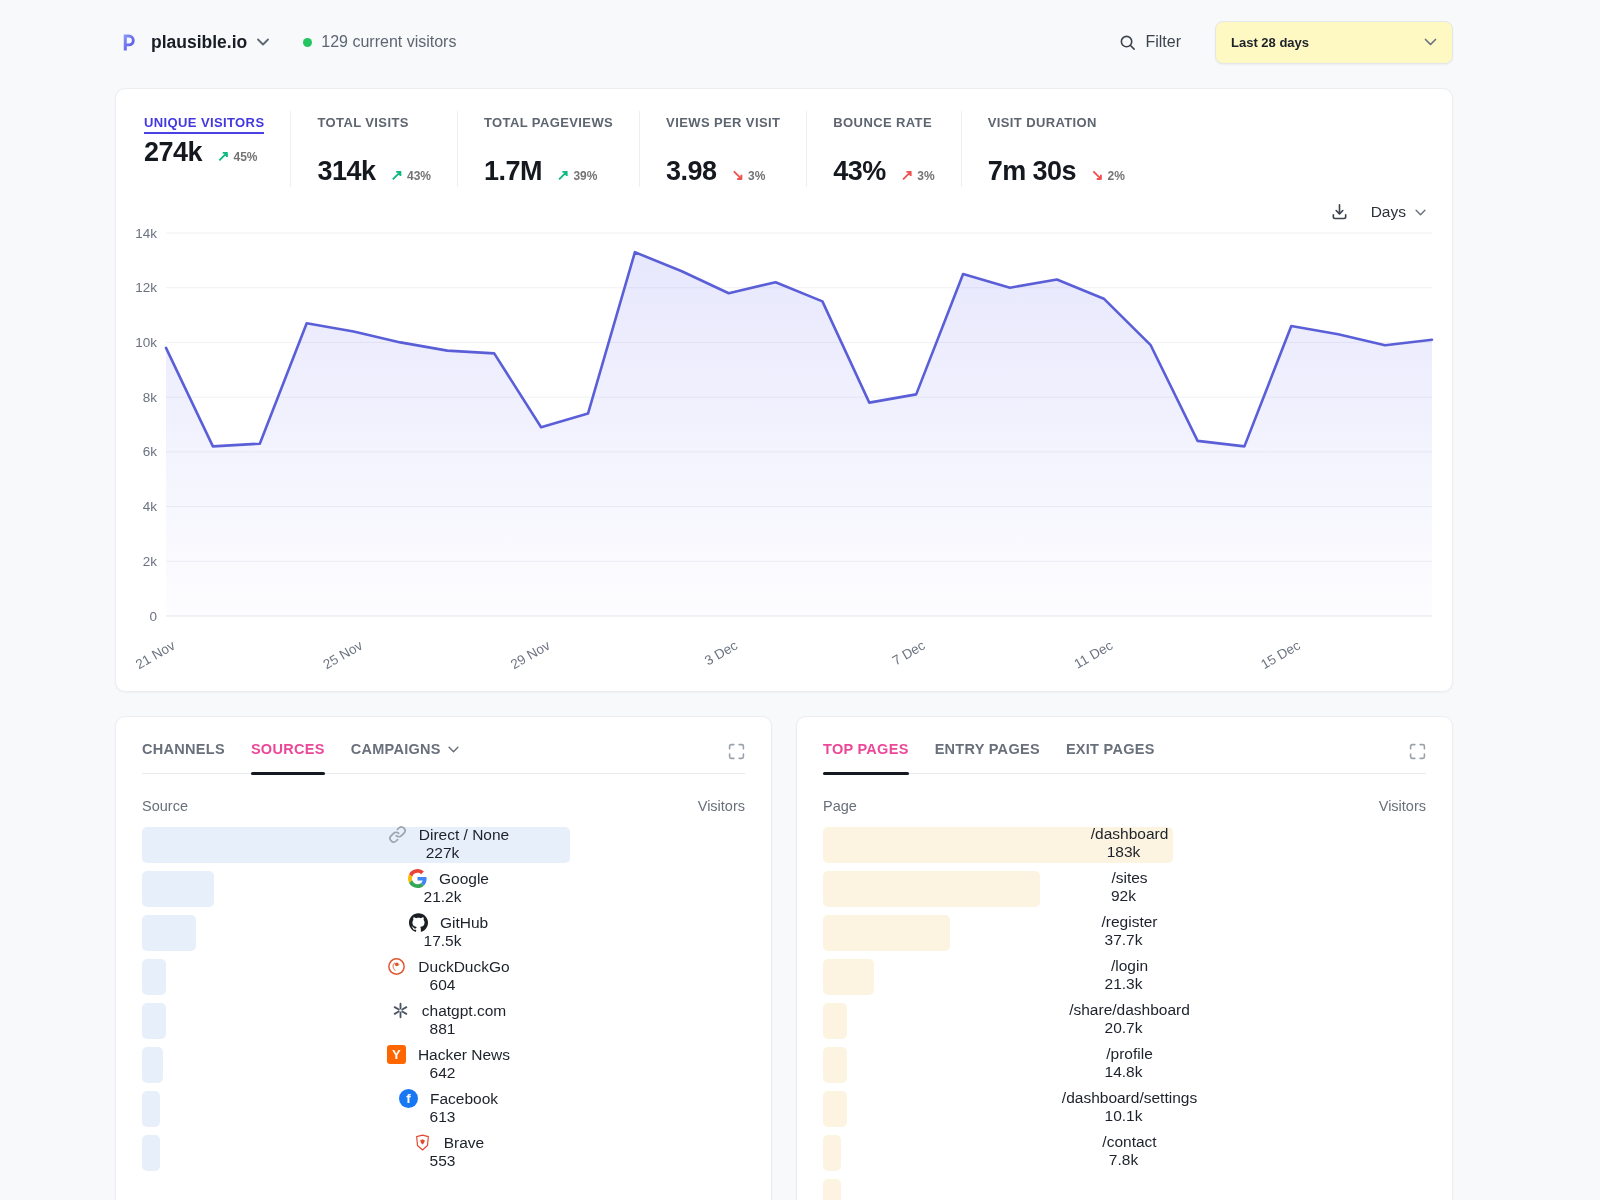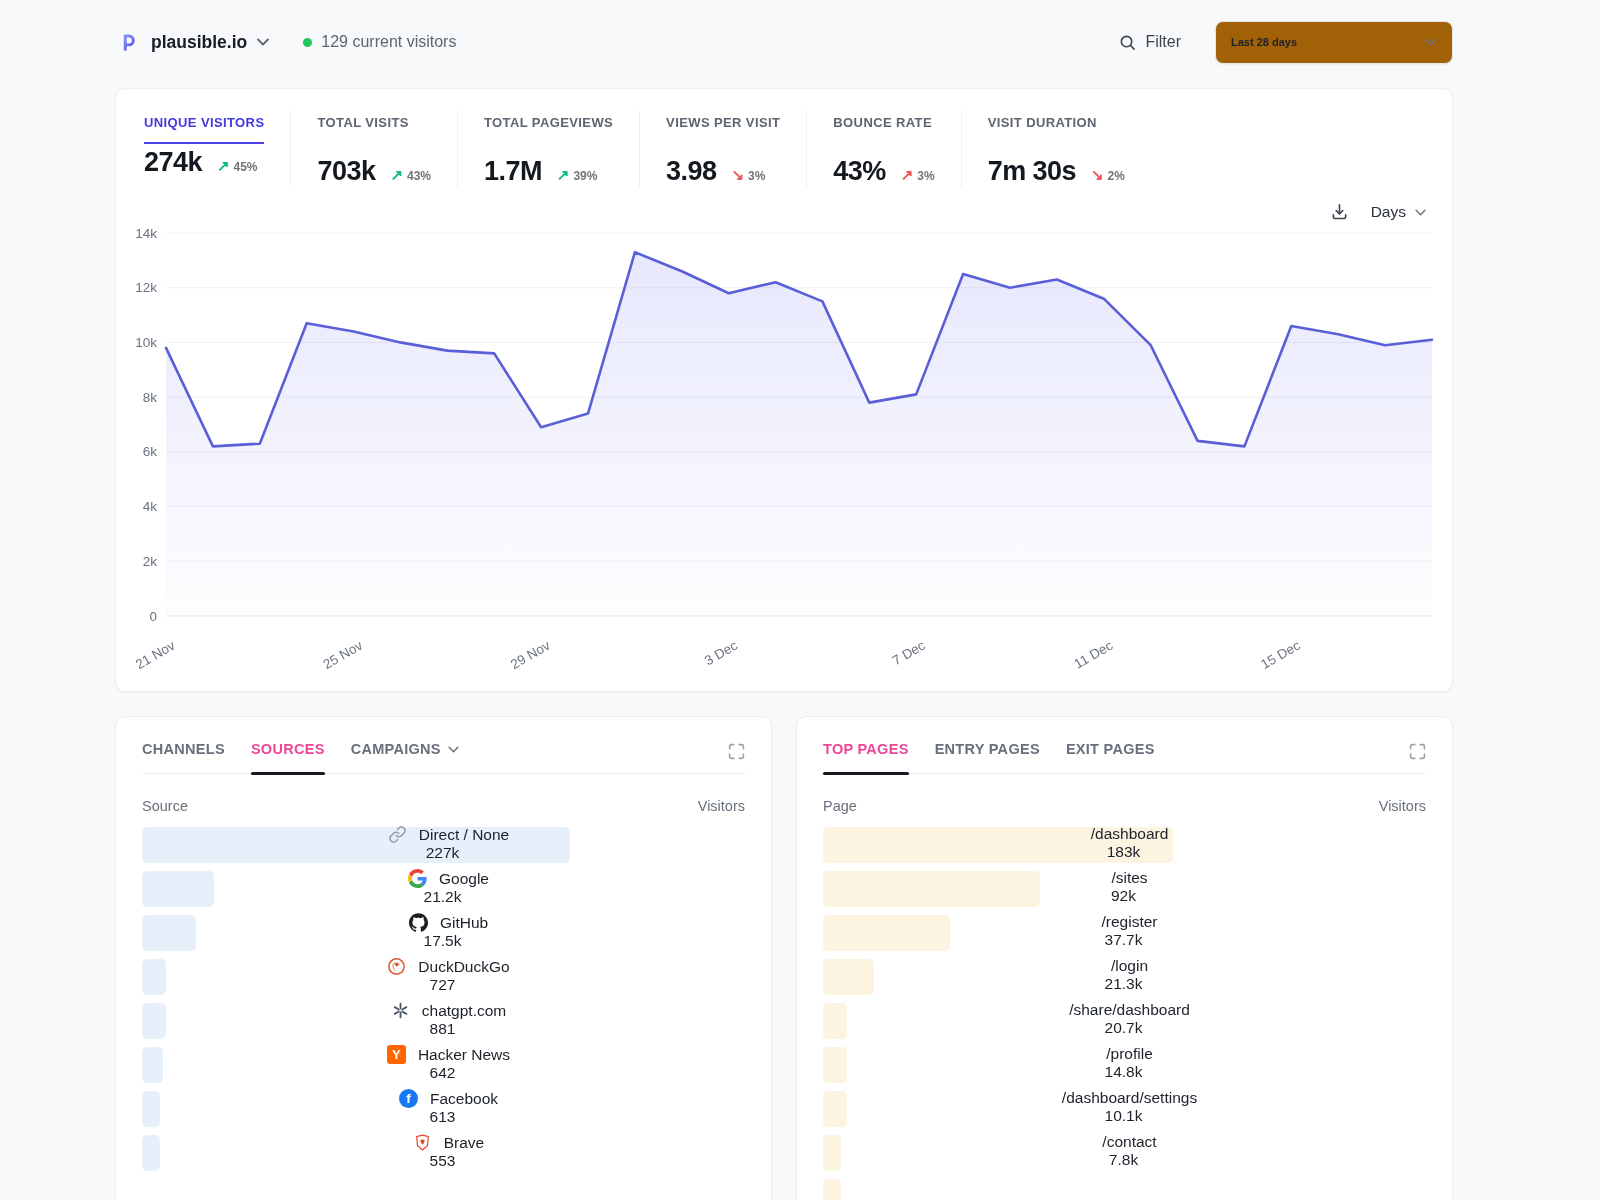--- a/index.html
+++ b/index.html
@@ -17,7 +17,7 @@
   .live-text { font-size:16px; color:#5d6673; }
   .tb-right { display:flex; align-items:center; }
   .filter-btn { display:flex; align-items:center; gap:9px; background:none; border:none; font-size:16px; color:#3c434f; cursor:pointer; margin-right:34px; font-family:inherit; }
-  .daterange { width:238px; height:43px; background:#a16207; border:1px solid #e4e7ea; border-radius:8px; box-shadow:0 1px 2px rgba(16,24,40,.05); display:flex; align-items:center; justify-content:space-between; padding:0 15px; font-size:11px; font-weight:600; color:#1c212a; cursor:pointer; font-family:inherit; }
+  .daterange { width:238px; height:43px; background:#fef9c3; border:1px solid #e4e7ea; border-radius:8px; box-shadow:0 1px 2px rgba(16,24,40,.05); display:flex; align-items:center; justify-content:space-between; padding:0 15px; font-size:13px; font-weight:600; color:#1c212a; cursor:pointer; font-family:inherit; }
   .chev { color:#6b7280; display:inline-flex; }
 
   

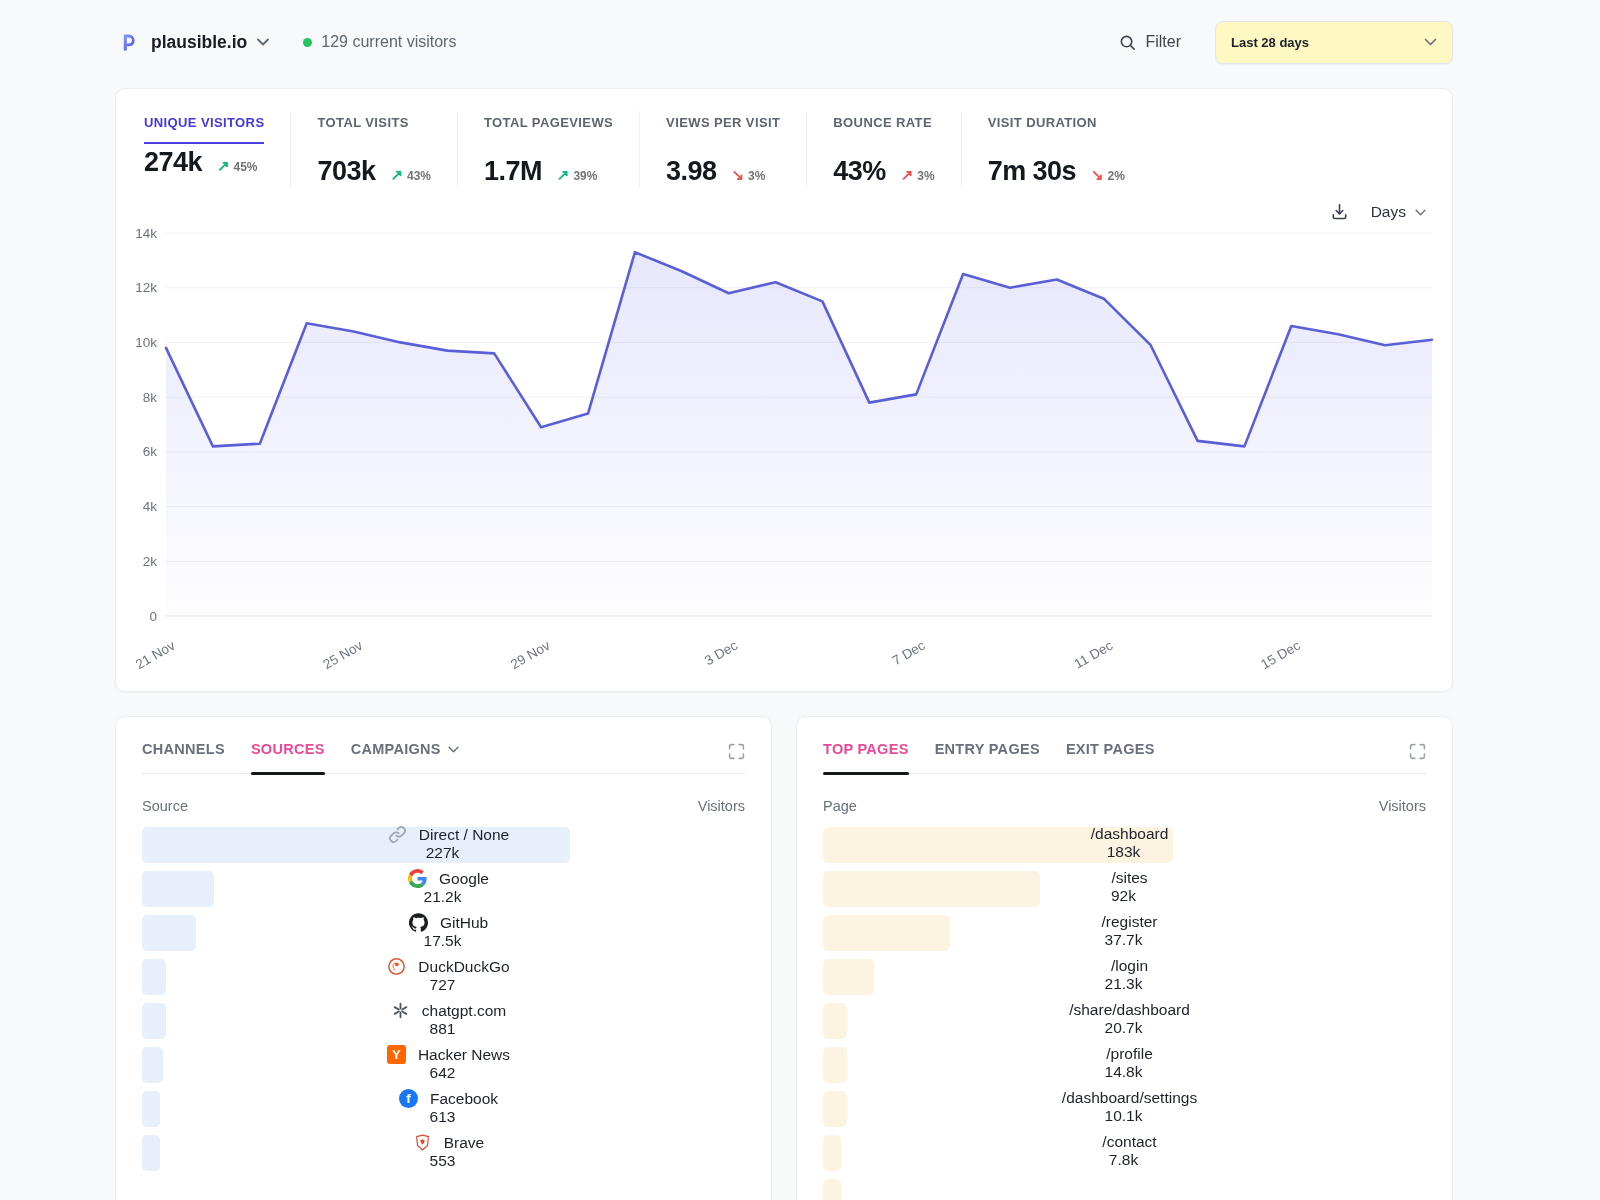--- a/index.html
+++ b/index.html
@@ -29,7 +29,7 @@
   .metric { padding:2px 26px 0; border-left:1px solid #edeff2; cursor:pointer; }
   .metric:first-child { padding-left:0; border-left:none; }
   .mlabel { display:inline-block; font-size:13px; font-weight:700; letter-spacing:.03em; color:#5d6570; white-space:nowrap; margin-bottom:26px; }
-  .metric.active .mlabel { color:#4338e0; border-bottom:2px solid #4b40e3; padding-bottom:12px; margin-bottom:3px; }
+  .metric.active .mlabel { color:#4338e0; border-bottom:2px solid #4b40e3; padding-bottom:2px; margin-bottom:3px; }
   .mvalrow { display:flex; align-items:baseline; }
   .mval { font-size:27px; font-weight:800; letter-spacing:-.02em; color:#14181f; white-space:nowrap; }
   .marrow { font-size:15px; font-weight:700; margin:0 4px 0 15px; }

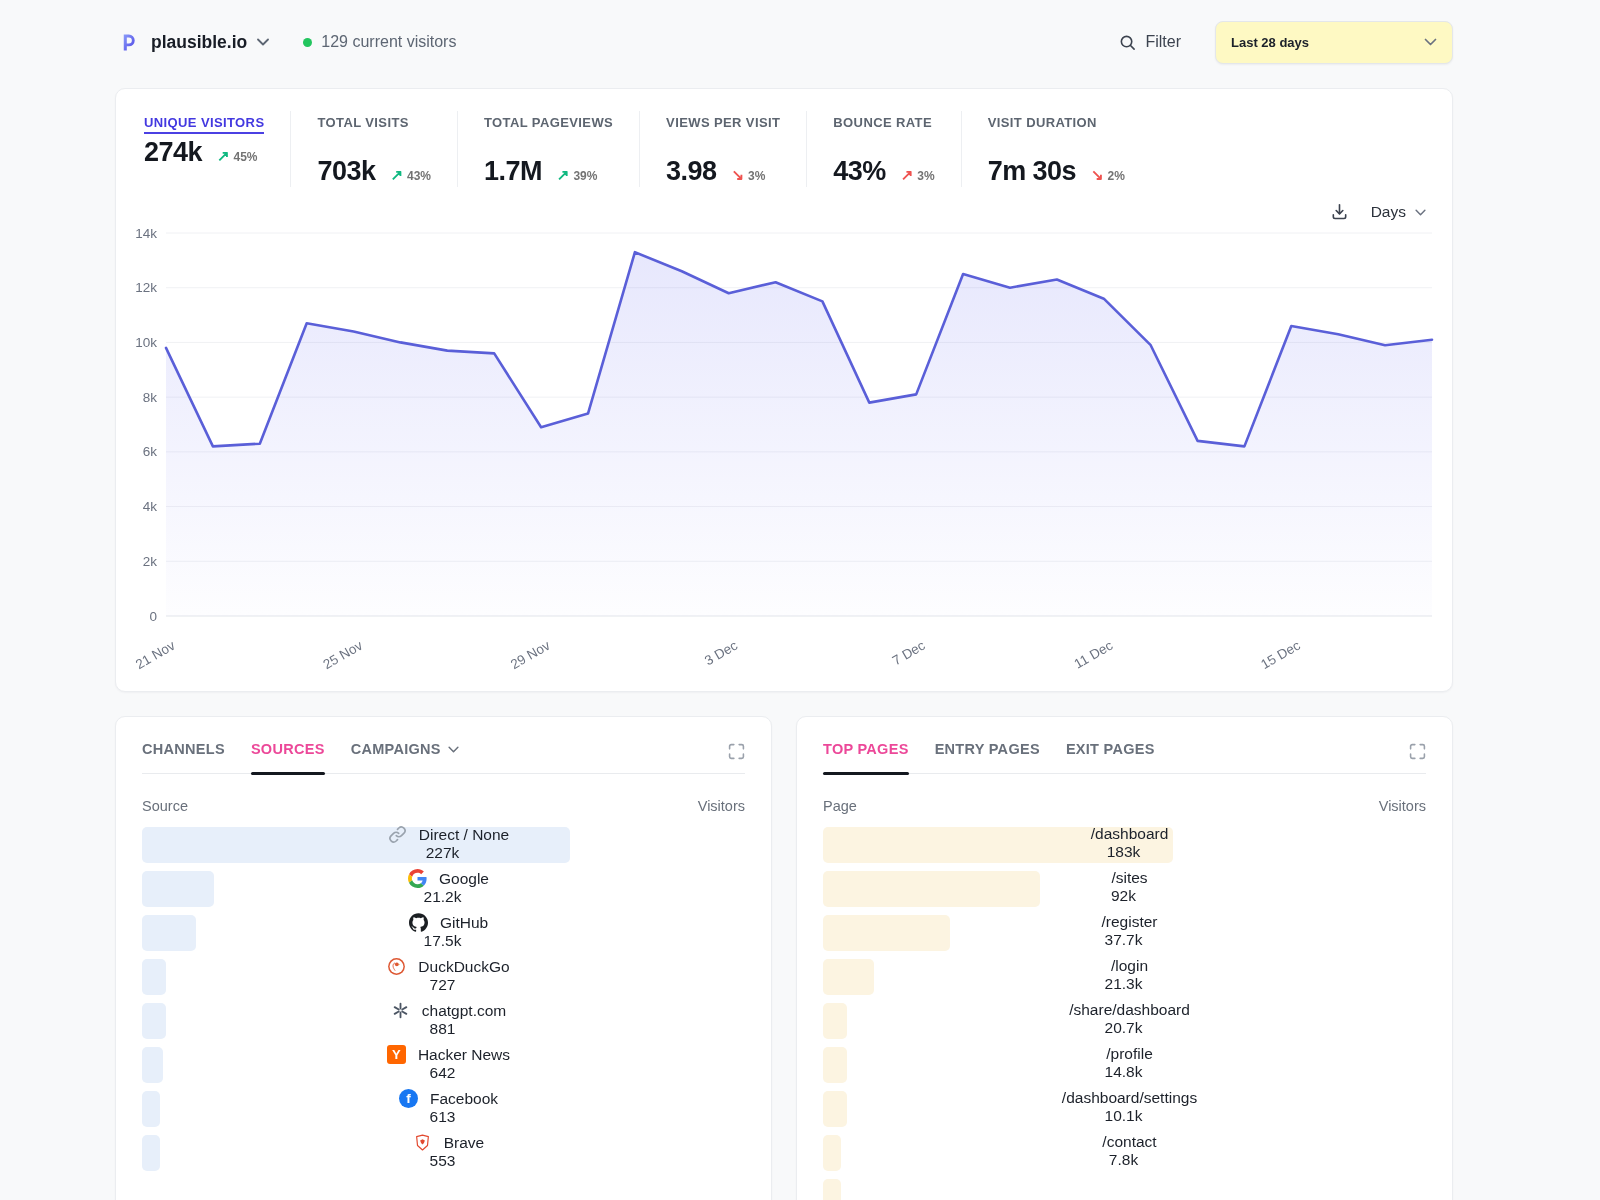--- a/index.html
+++ b/index.html
@@ -129,7 +129,7 @@
             <span class="mpct">45%</span>
           </div></div>
         <div class="metric"><div class="mlabel">TOTAL VISITS</div><div class="mvalrow">
-            <span class="mval">703k</span>
+            <span class="mval">314k</span>
             <span class="marrow green">↗</span>
             <span class="mpct">43%</span>
           </div></div>

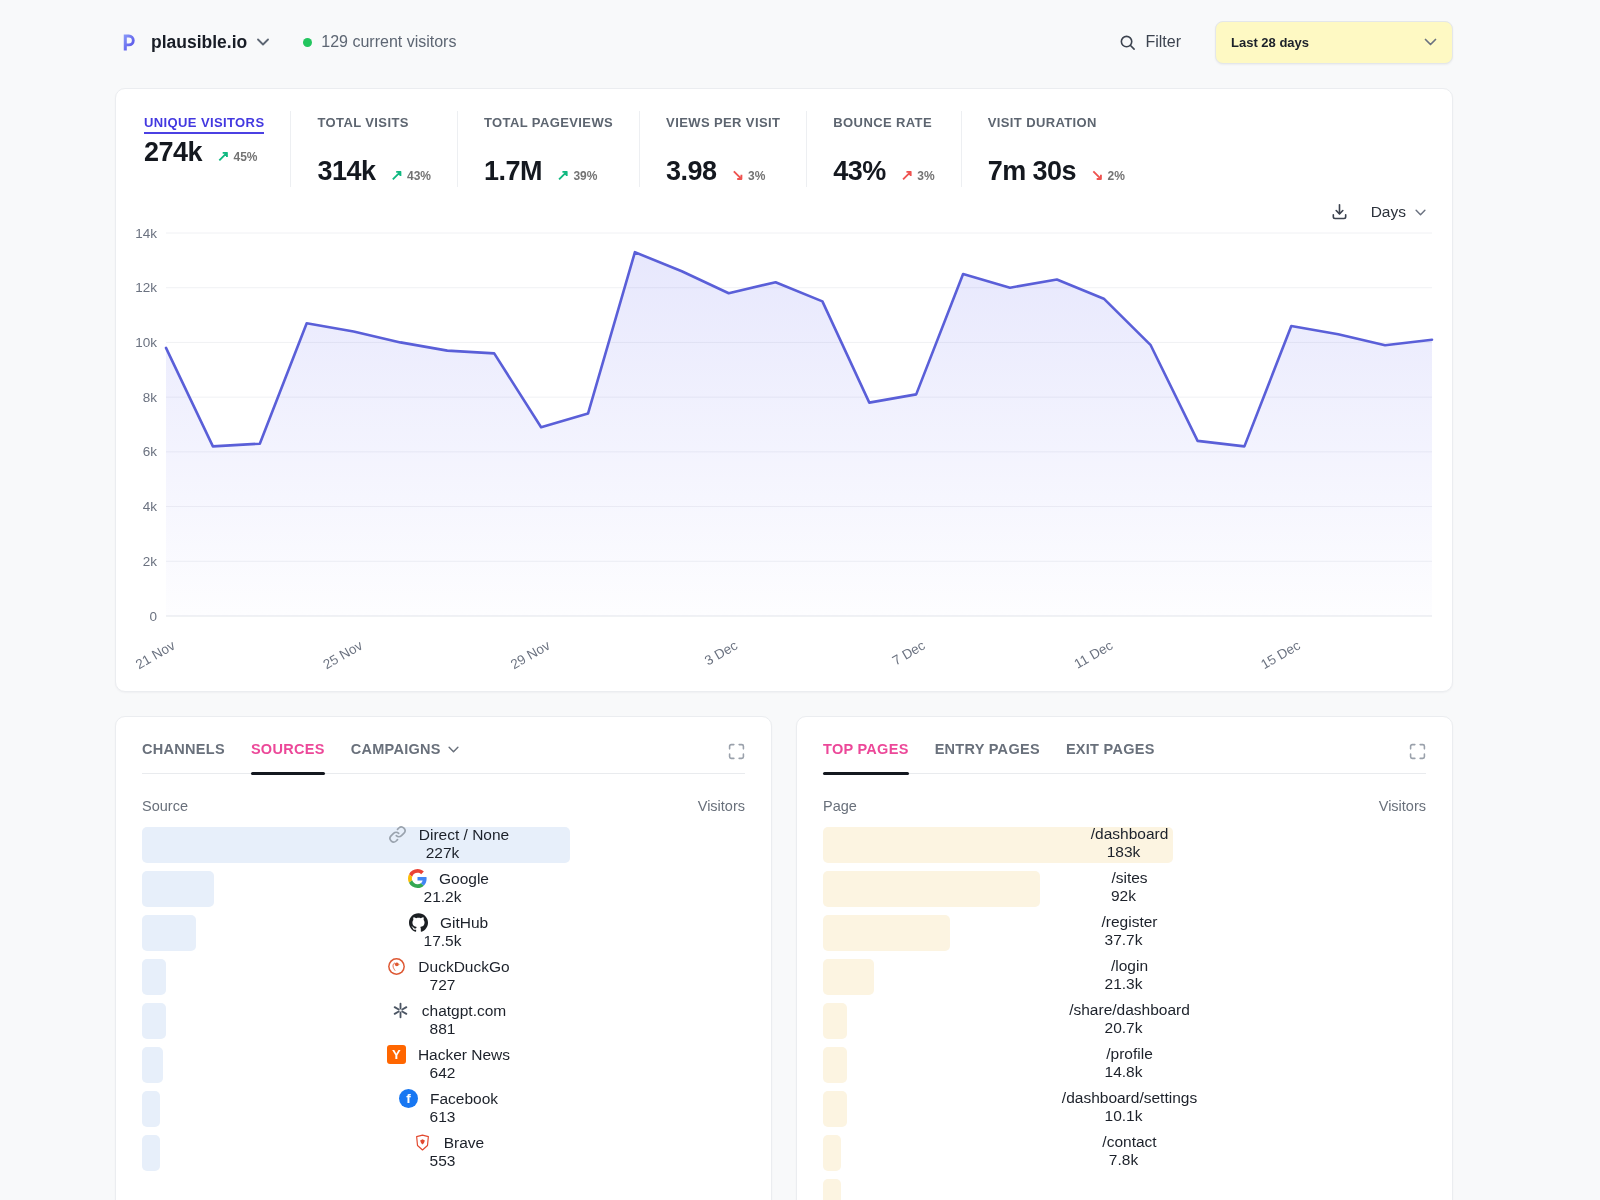--- a/index.html
+++ b/index.html
@@ -292,7 +292,7 @@
               </span>
               <span class="rlabel">DuckDuckGo</span>
             </div>
-            <span class="rvalue">727</span>
+            <span class="rvalue">604</span>
           </div>
           <div class="row">
             <div class="bar" style="width: 4%;"></div>

